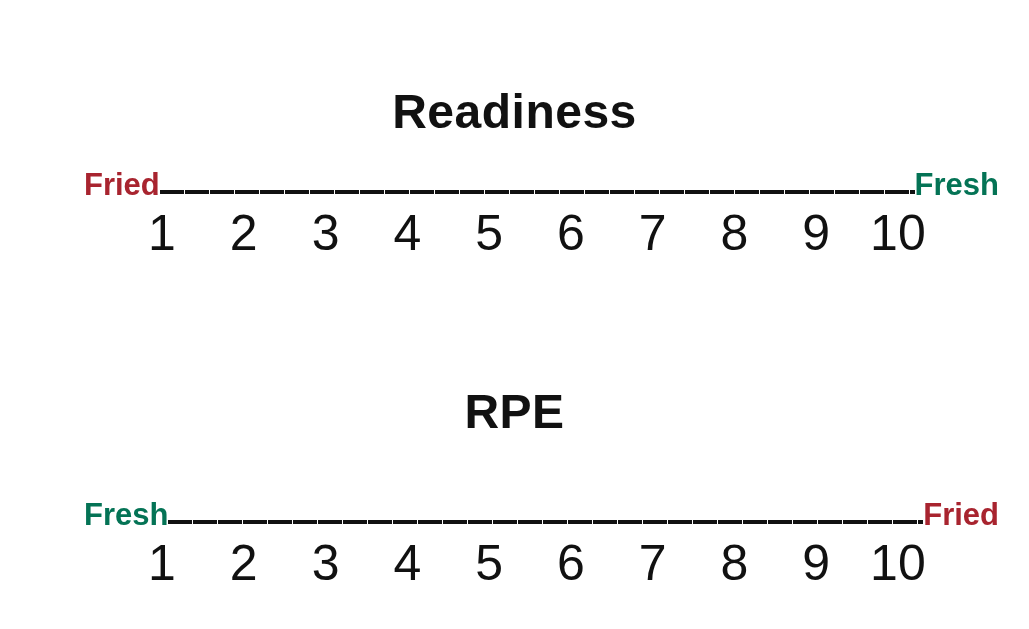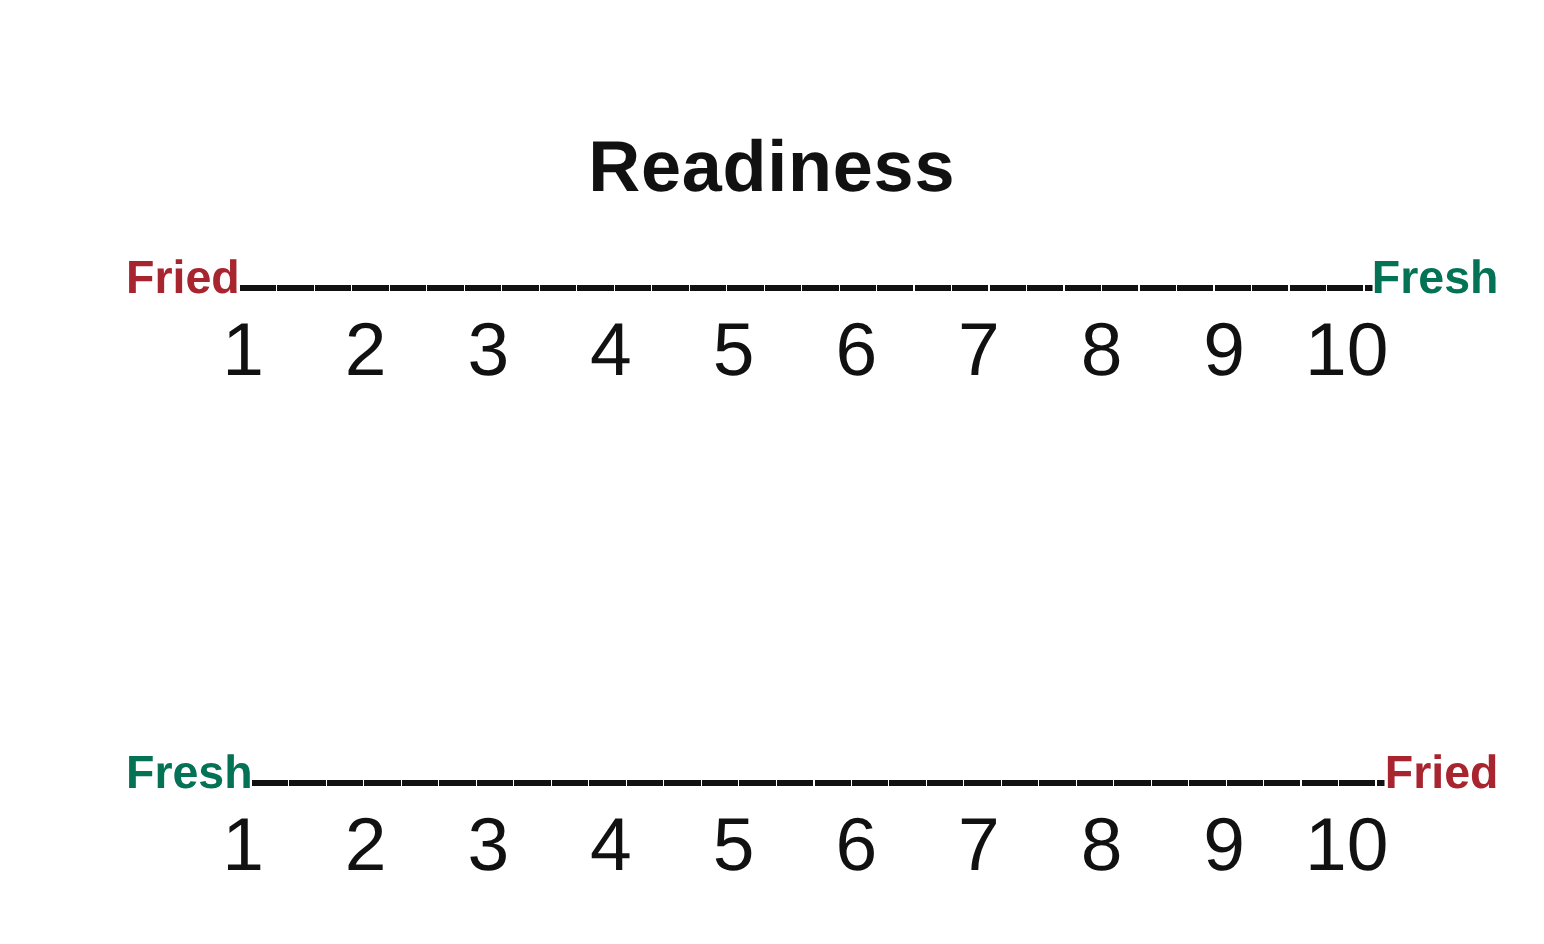--- a/index.html
+++ b/index.html
@@ -109,6 +109,7 @@
     <span class="tick">10</span>
   </div>
 
+  <div class="scale-title title-2">RPE</div>
 
   <div class="scale-row scale-row-2">
     <span class="endpoint-label c-fresh">Fresh</span>

